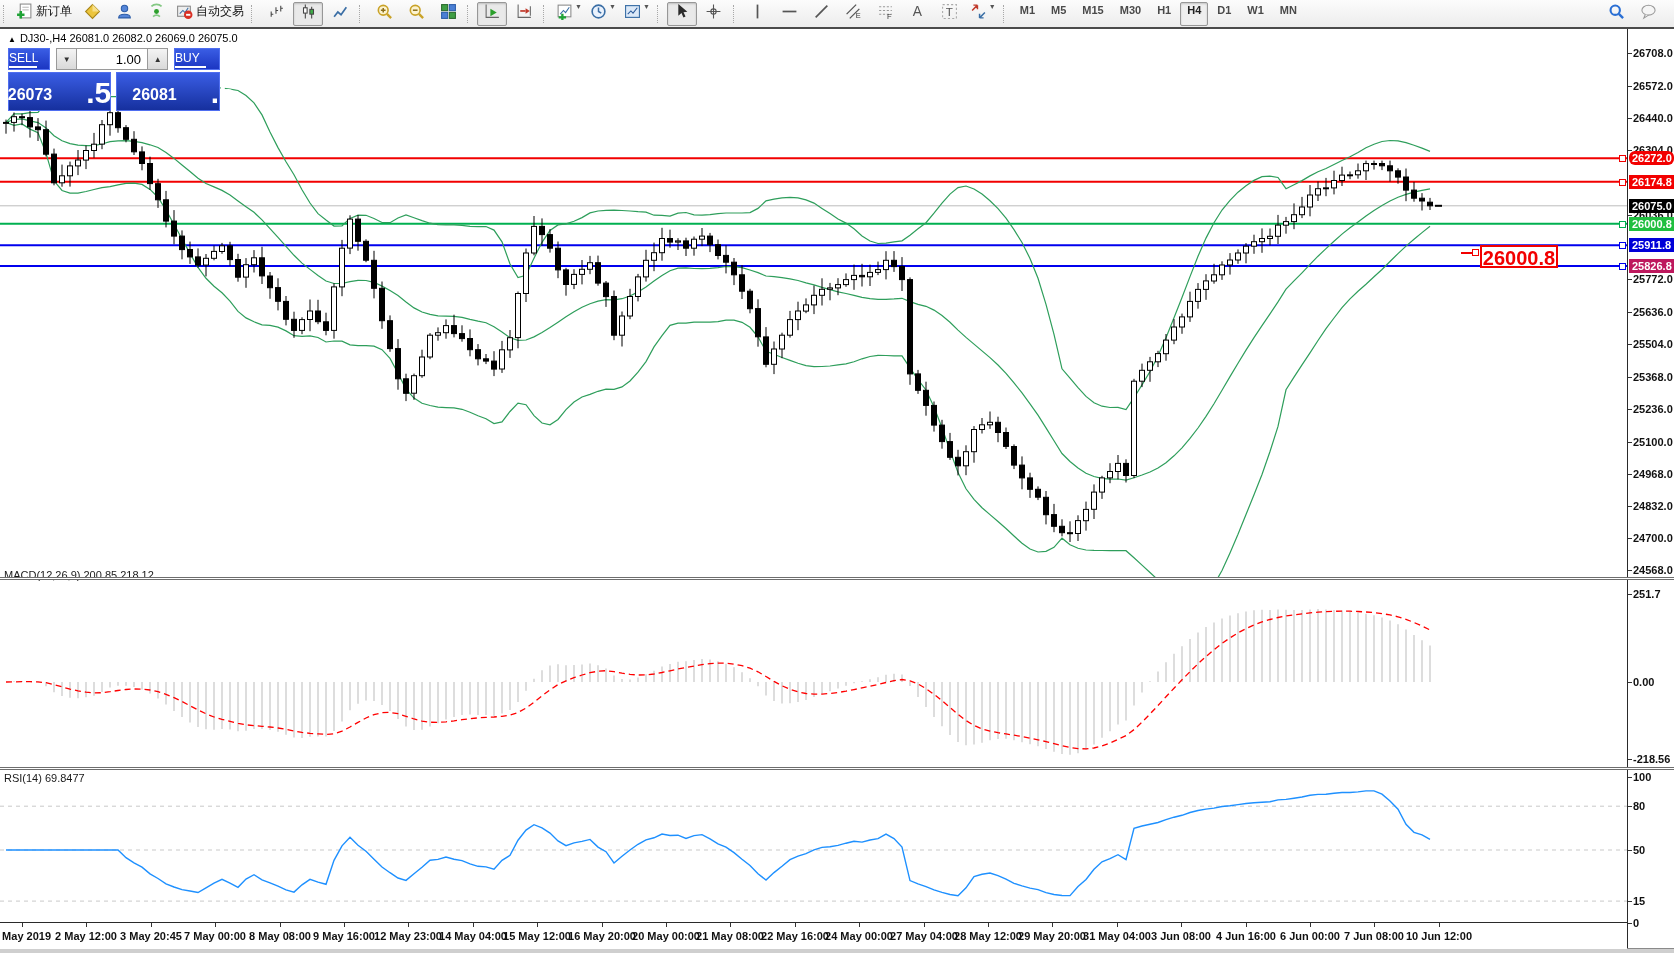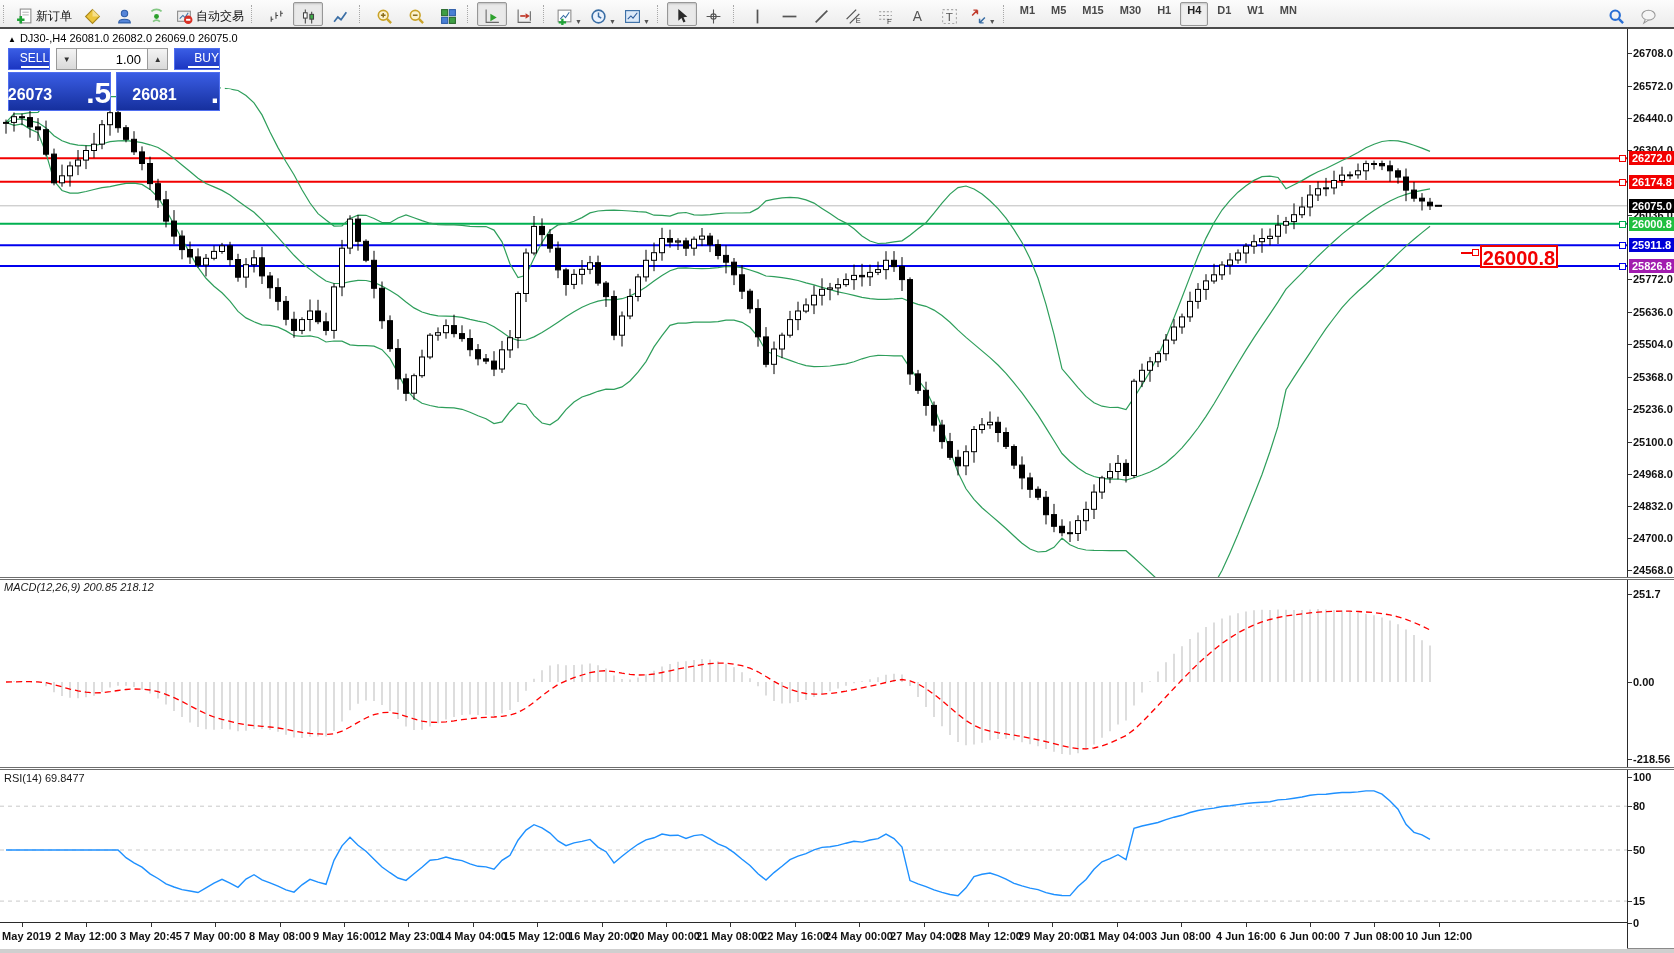--- a/index.html
+++ b/index.html
@@ -10,7 +10,7 @@
     border-bottom:1px solid #c0c0c0;z-index:20;}
   #toolbar-underline{position:absolute;left:0;top:27px;width:1674px;height:2px;background:#4a4a4a;z-index:21;}
   .grip{width:4px;height:18px;border-left:1px dotted #a8a8a8;margin:0 4px 0 3px;}
-  .tbtn{height:22px;min-width:24px;display:flex;align-items:flex-end;justify-content:center;
+  .tbtn{height:22px;min-width:24px;display:flex;align-items:flex-start;justify-content:center;
     border:1px solid transparent;border-radius:2px;margin:0 1px;padding:0 2px;cursor:default;}
   .tbtn.active{background:#e9e9e9;border-color:#979797;box-shadow:inset 0 1px 2px rgba(0,0,0,.18);}
   .tbtn svg{width:17px;height:17px;}

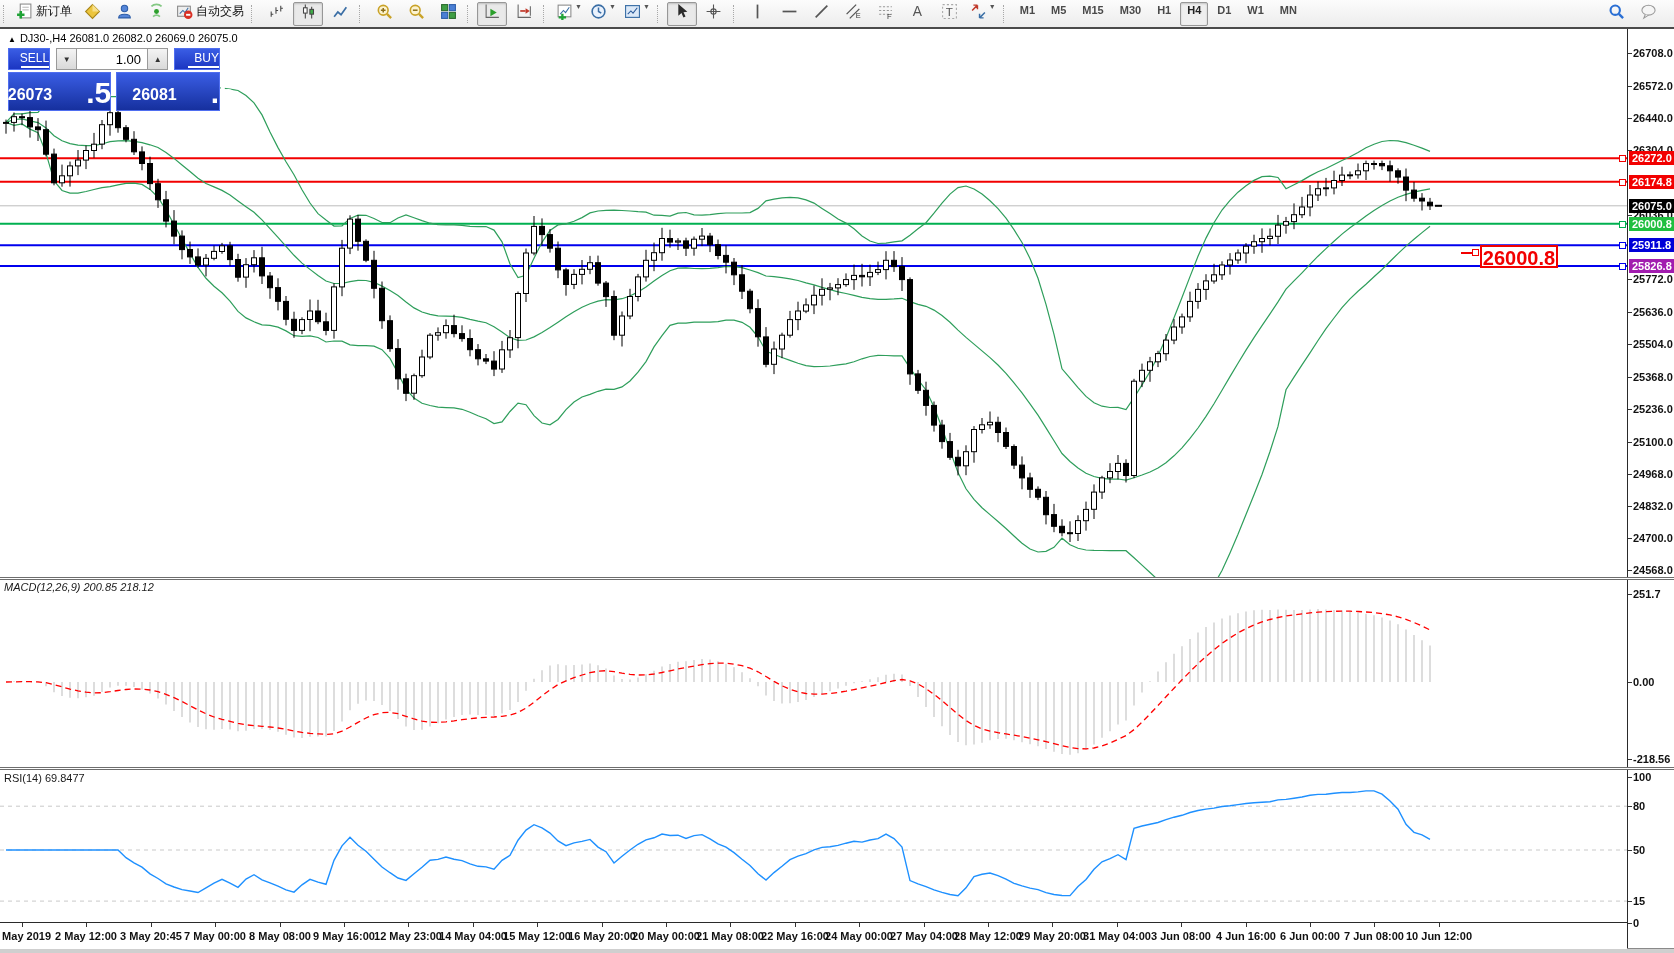--- a/index.html
+++ b/index.html
@@ -38,7 +38,7 @@
   #quote{position:absolute;left:8px;top:19px;width:212px;z-index:10;}
   #quote .row1{display:flex;height:22px;}
   .qbtn{background:linear-gradient(#3a5de4,#1c36c2);border:1px solid #4f6ef0;color:#fff;
-    font-size:12px;display:flex;flex-direction:column;align-items:flex-end;justify-content:center;box-sizing:border-box;}
+    font-size:12px;display:flex;flex-direction:column;align-items:flex-start;justify-content:center;box-sizing:border-box;}
   .qbtn .ul{display:block;width:70%;height:2px;background:#fff;margin-top:1px;}
   #sell-btn{width:44px;}
   #buy-btn{width:48px;margin-left:6px;}

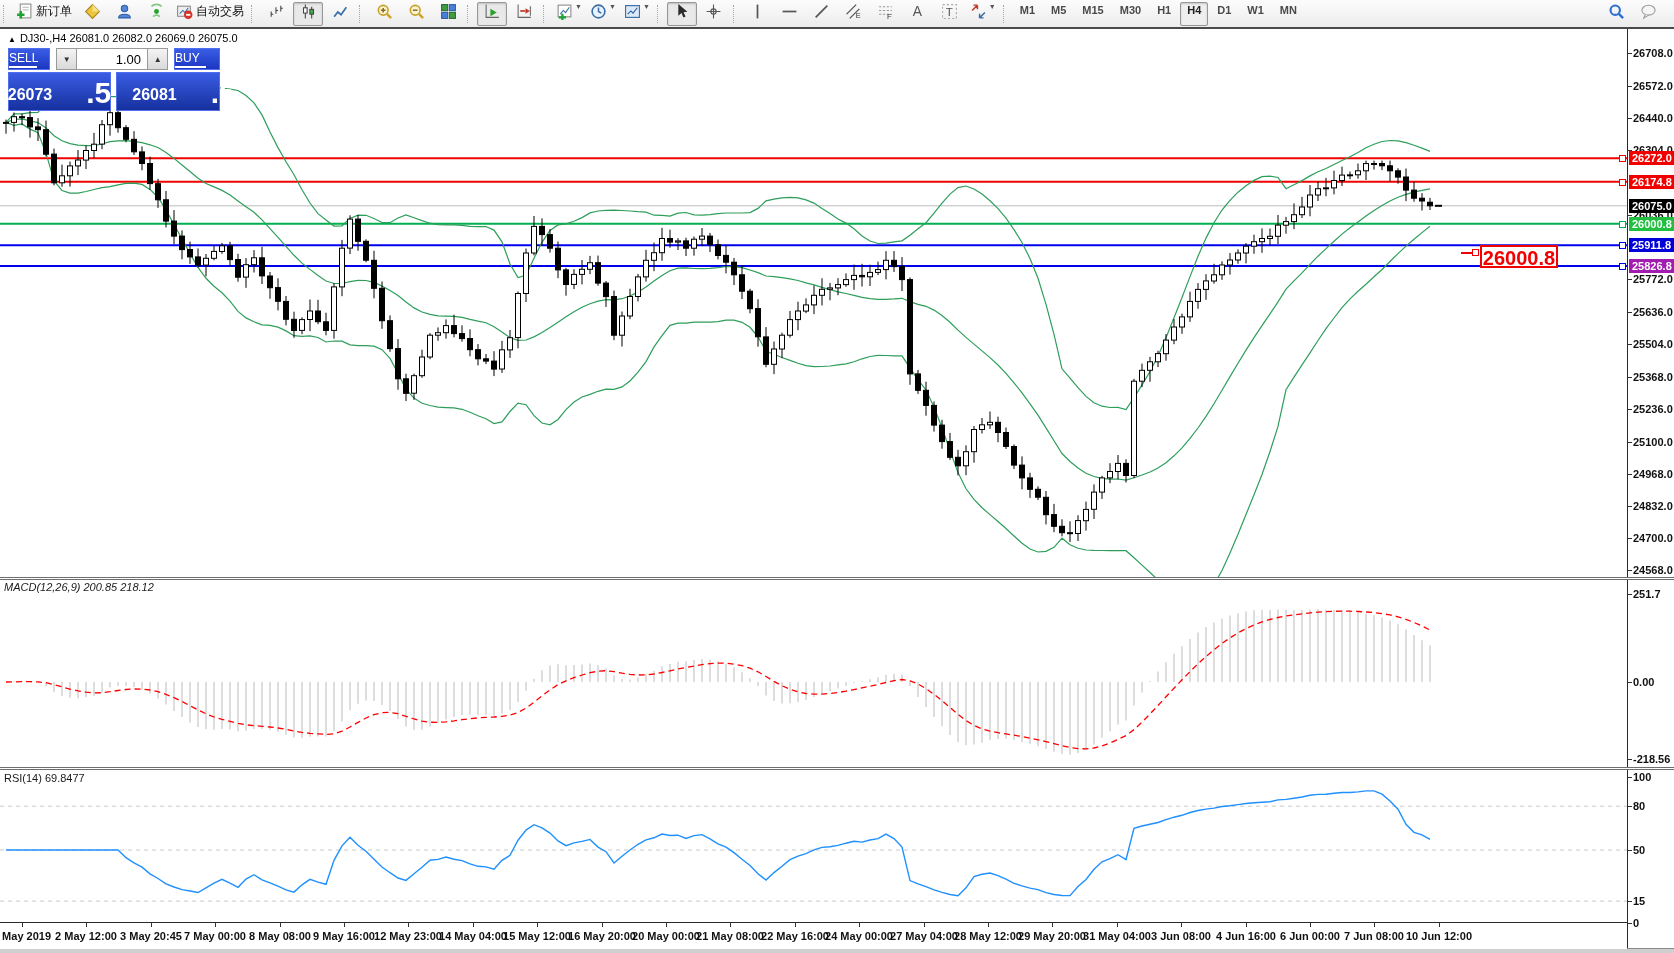--- a/index.html
+++ b/index.html
@@ -1036,7 +1036,7 @@
     <div class="ptick" style="top: 872.1px;"></div>
     <div class="plab" style="top: 888px;">0</div>
     <div class="ptick" style="top: 894px;"></div>
-    <div class="ptag" style="top: 122.207px; background: rgb(242, 0, 0);">26272.0</div>
+    <div class="ptag" style="top: 122.207px; background: rgb(242, 0, 0); border-radius: 6px;">26272.0</div>
     <div class="msq" style="top: 126.207px; border-color: rgb(242, 0, 0);"></div>
     <div class="ptag" style="top: 145.713px; background: rgb(242, 0, 0);">26174.8</div>
     <div class="msq" style="top: 149.713px; border-color: rgb(242, 0, 0);"></div>

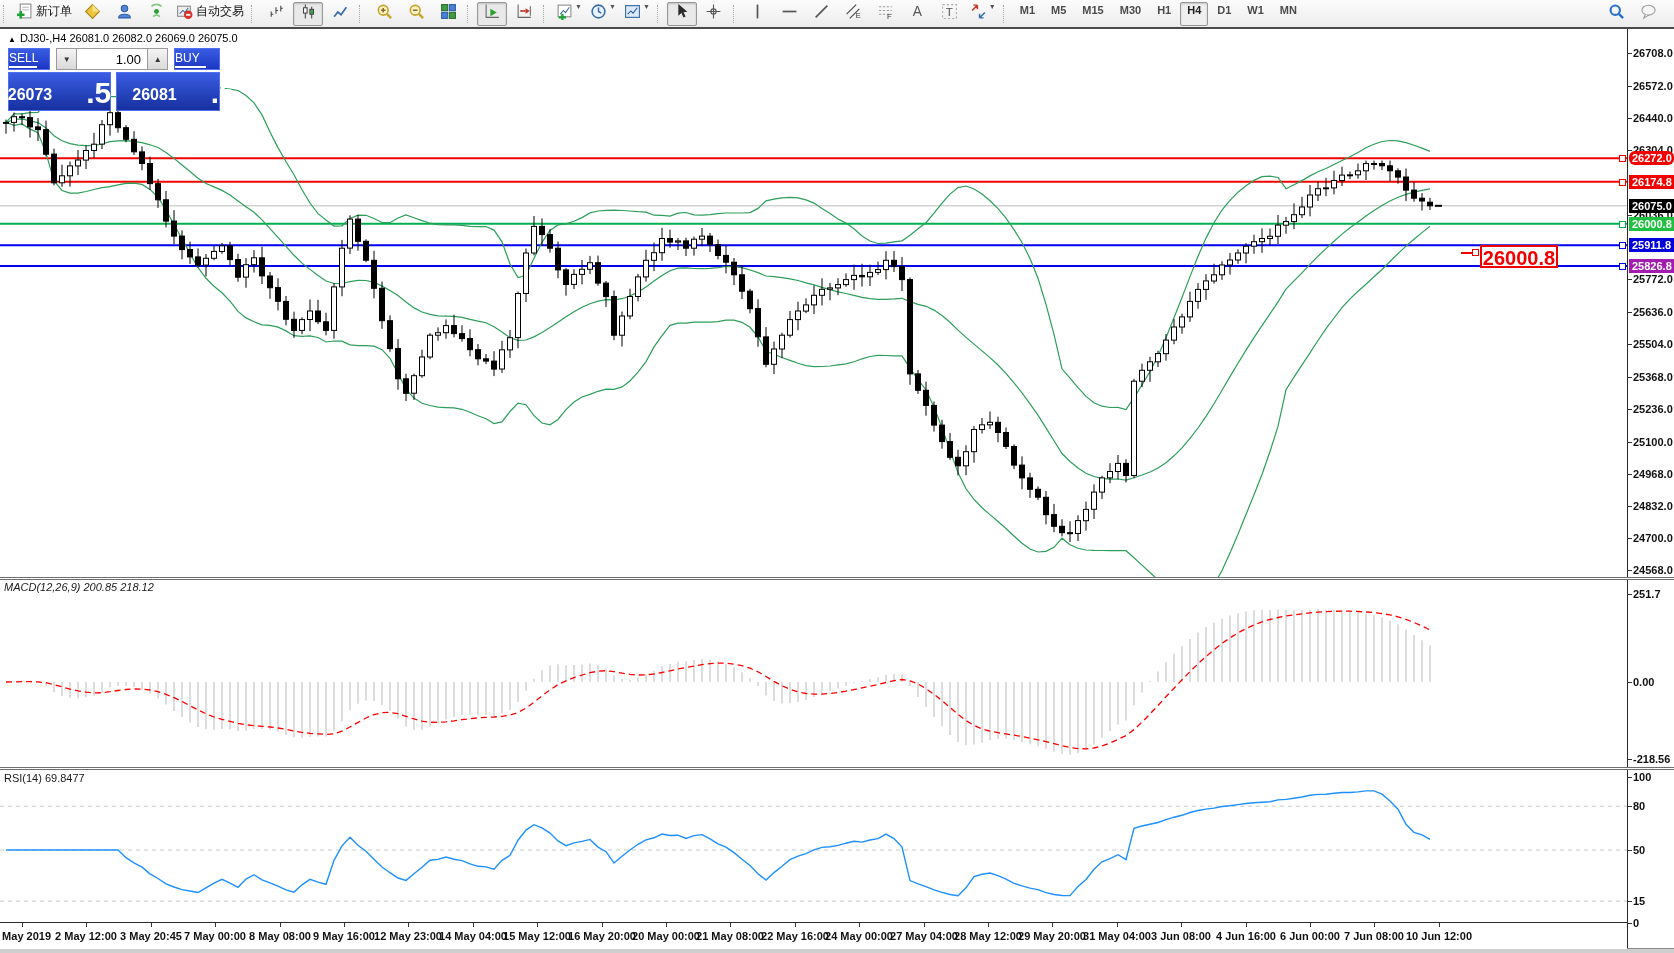--- a/index.html
+++ b/index.html
@@ -1045,7 +1045,7 @@
     <div class="msq" style="top: 191.793px; border-color: rgb(0, 176, 80);"></div>
     <div class="ptag" style="top: 209.317px; background: rgb(0, 0, 216);">25911.8</div>
     <div class="msq" style="top: 213.317px; border-color: rgb(0, 0, 238);"></div>
-    <div class="ptag" style="top: 229.873px; background: #a21caf;">25826.8</div>
+    <div class="ptag" style="top: 229.873px; background: #be185d;">25826.8</div>
     <div class="msq" style="top: 233.873px; border-color: rgb(0, 0, 238);"></div>
   </div>
 

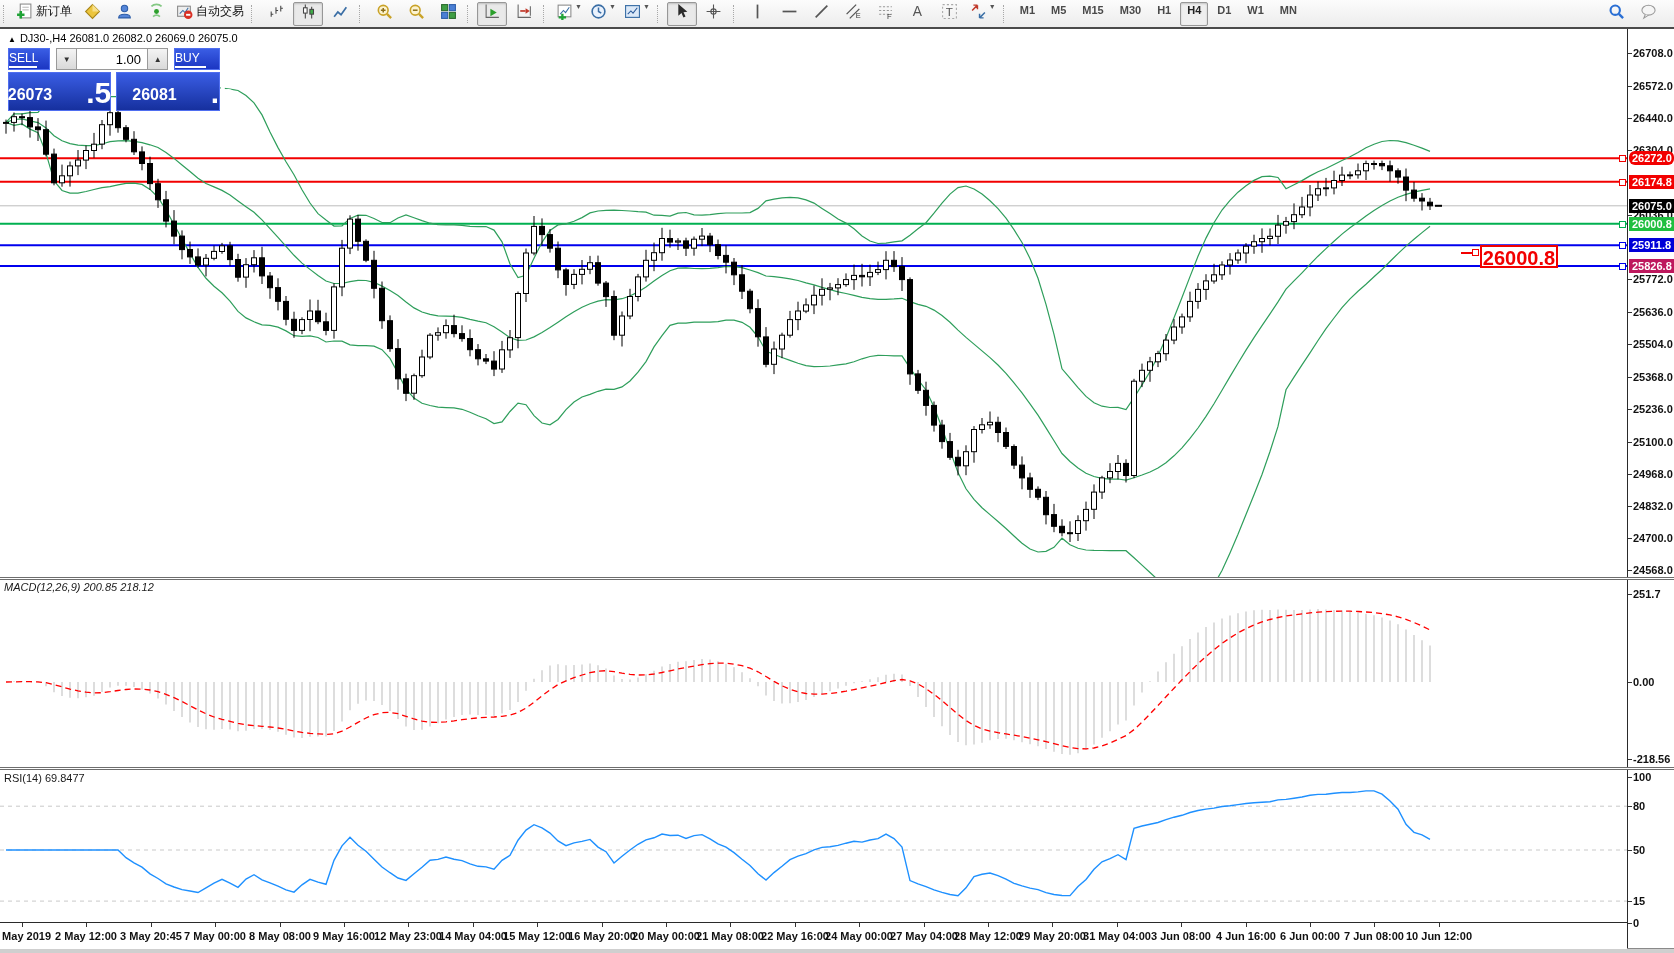--- a/index.html
+++ b/index.html
@@ -934,7 +934,7 @@
 
   <div id="axis-col"></div>
 
-  <div class="indlab" style="top:552px;font-style:italic;">MACD(12,26,9) 200.85 218.12</div>
+  <div class="indlab" style="top:540px;">MACD(12,26,9) 200.85 218.12</div>
   <div class="indlab" style="top:743px;">RSI(14) 69.8477</div>
 
   <div id="callout-dash"></div>

